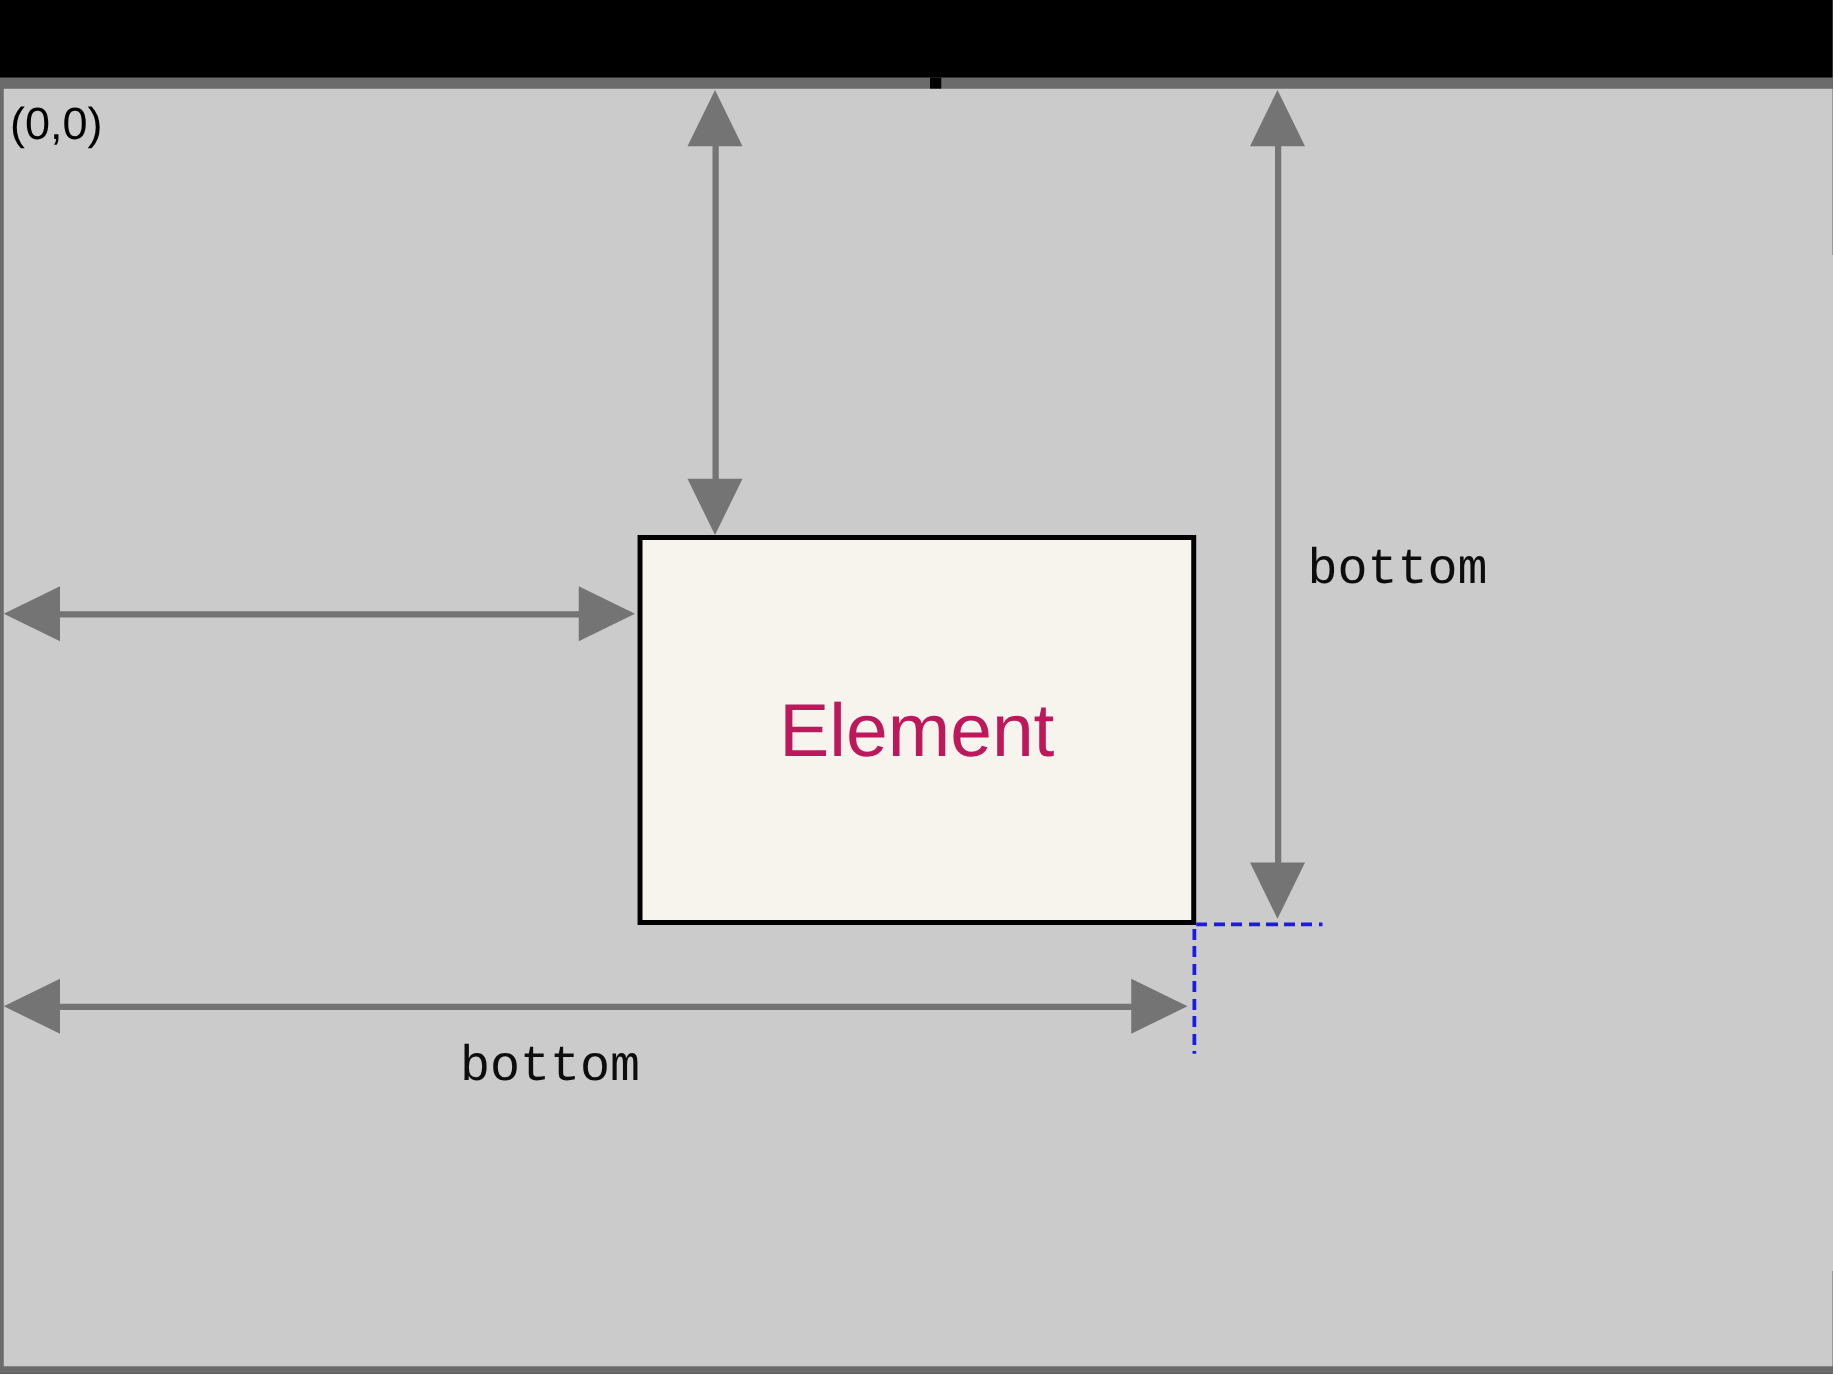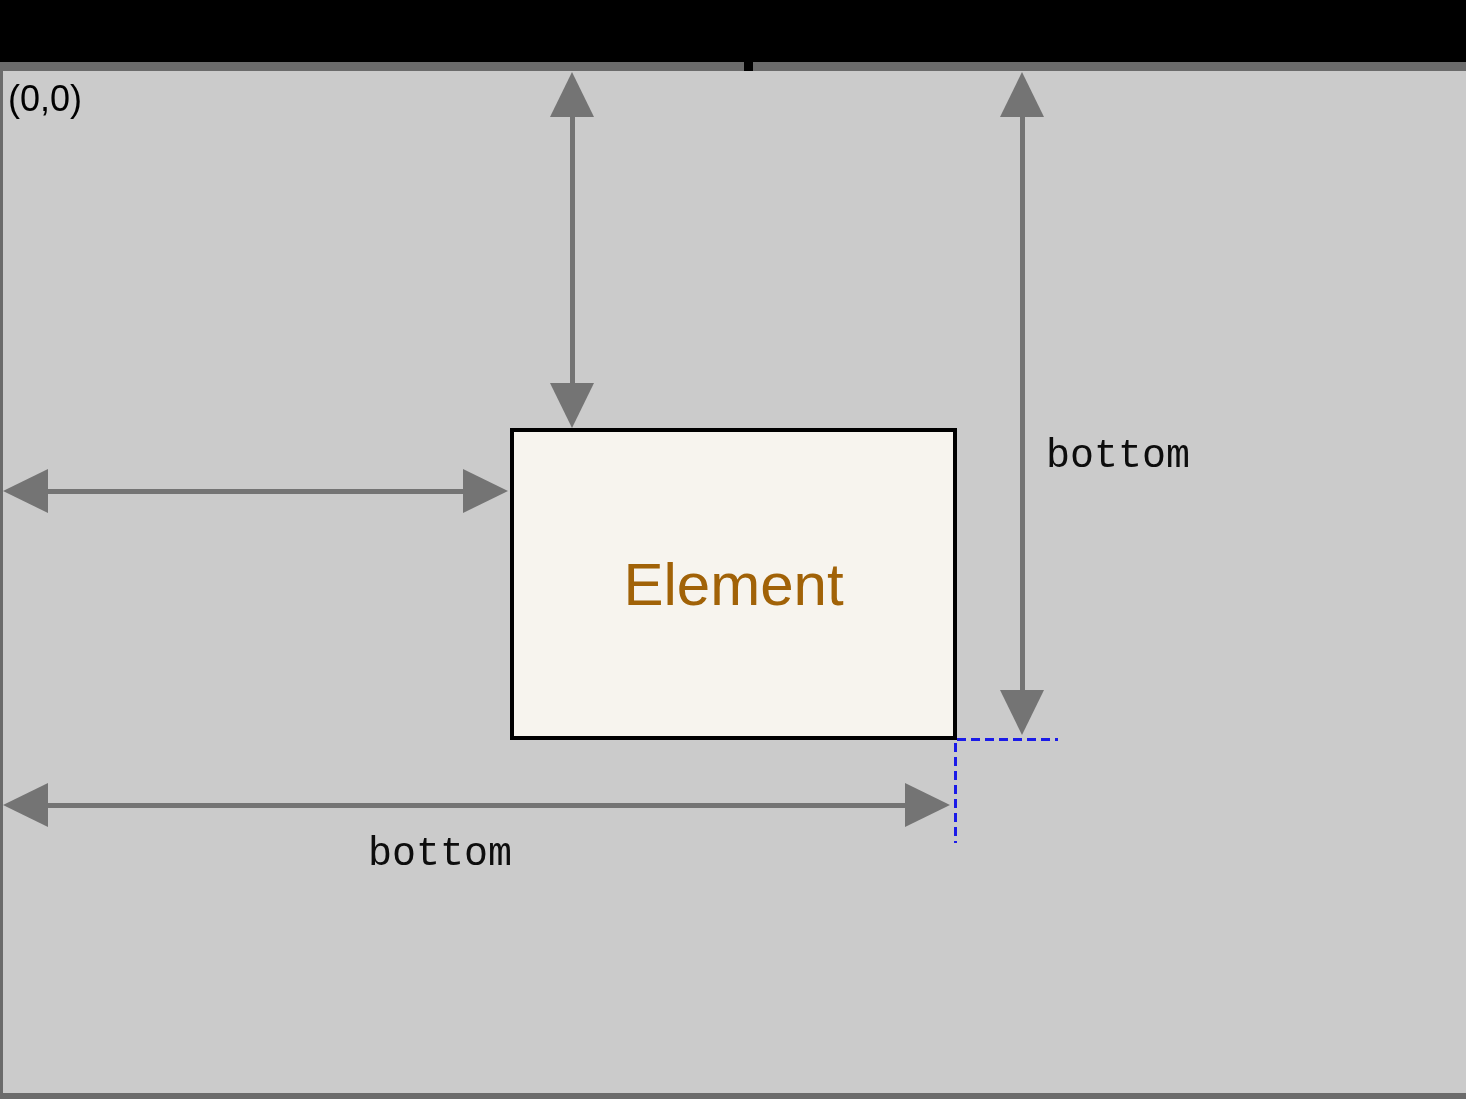--- a/index.html
+++ b/index.html
@@ -51,7 +51,7 @@
     display: flex; align-items: center; justify-content: center;
   }
   #element-label {
-    font-size: 60px; color: #a16207;
+    font-size: 60px; color: #be185d;
     font-family: "Liberation Sans", sans-serif;
   }
 

